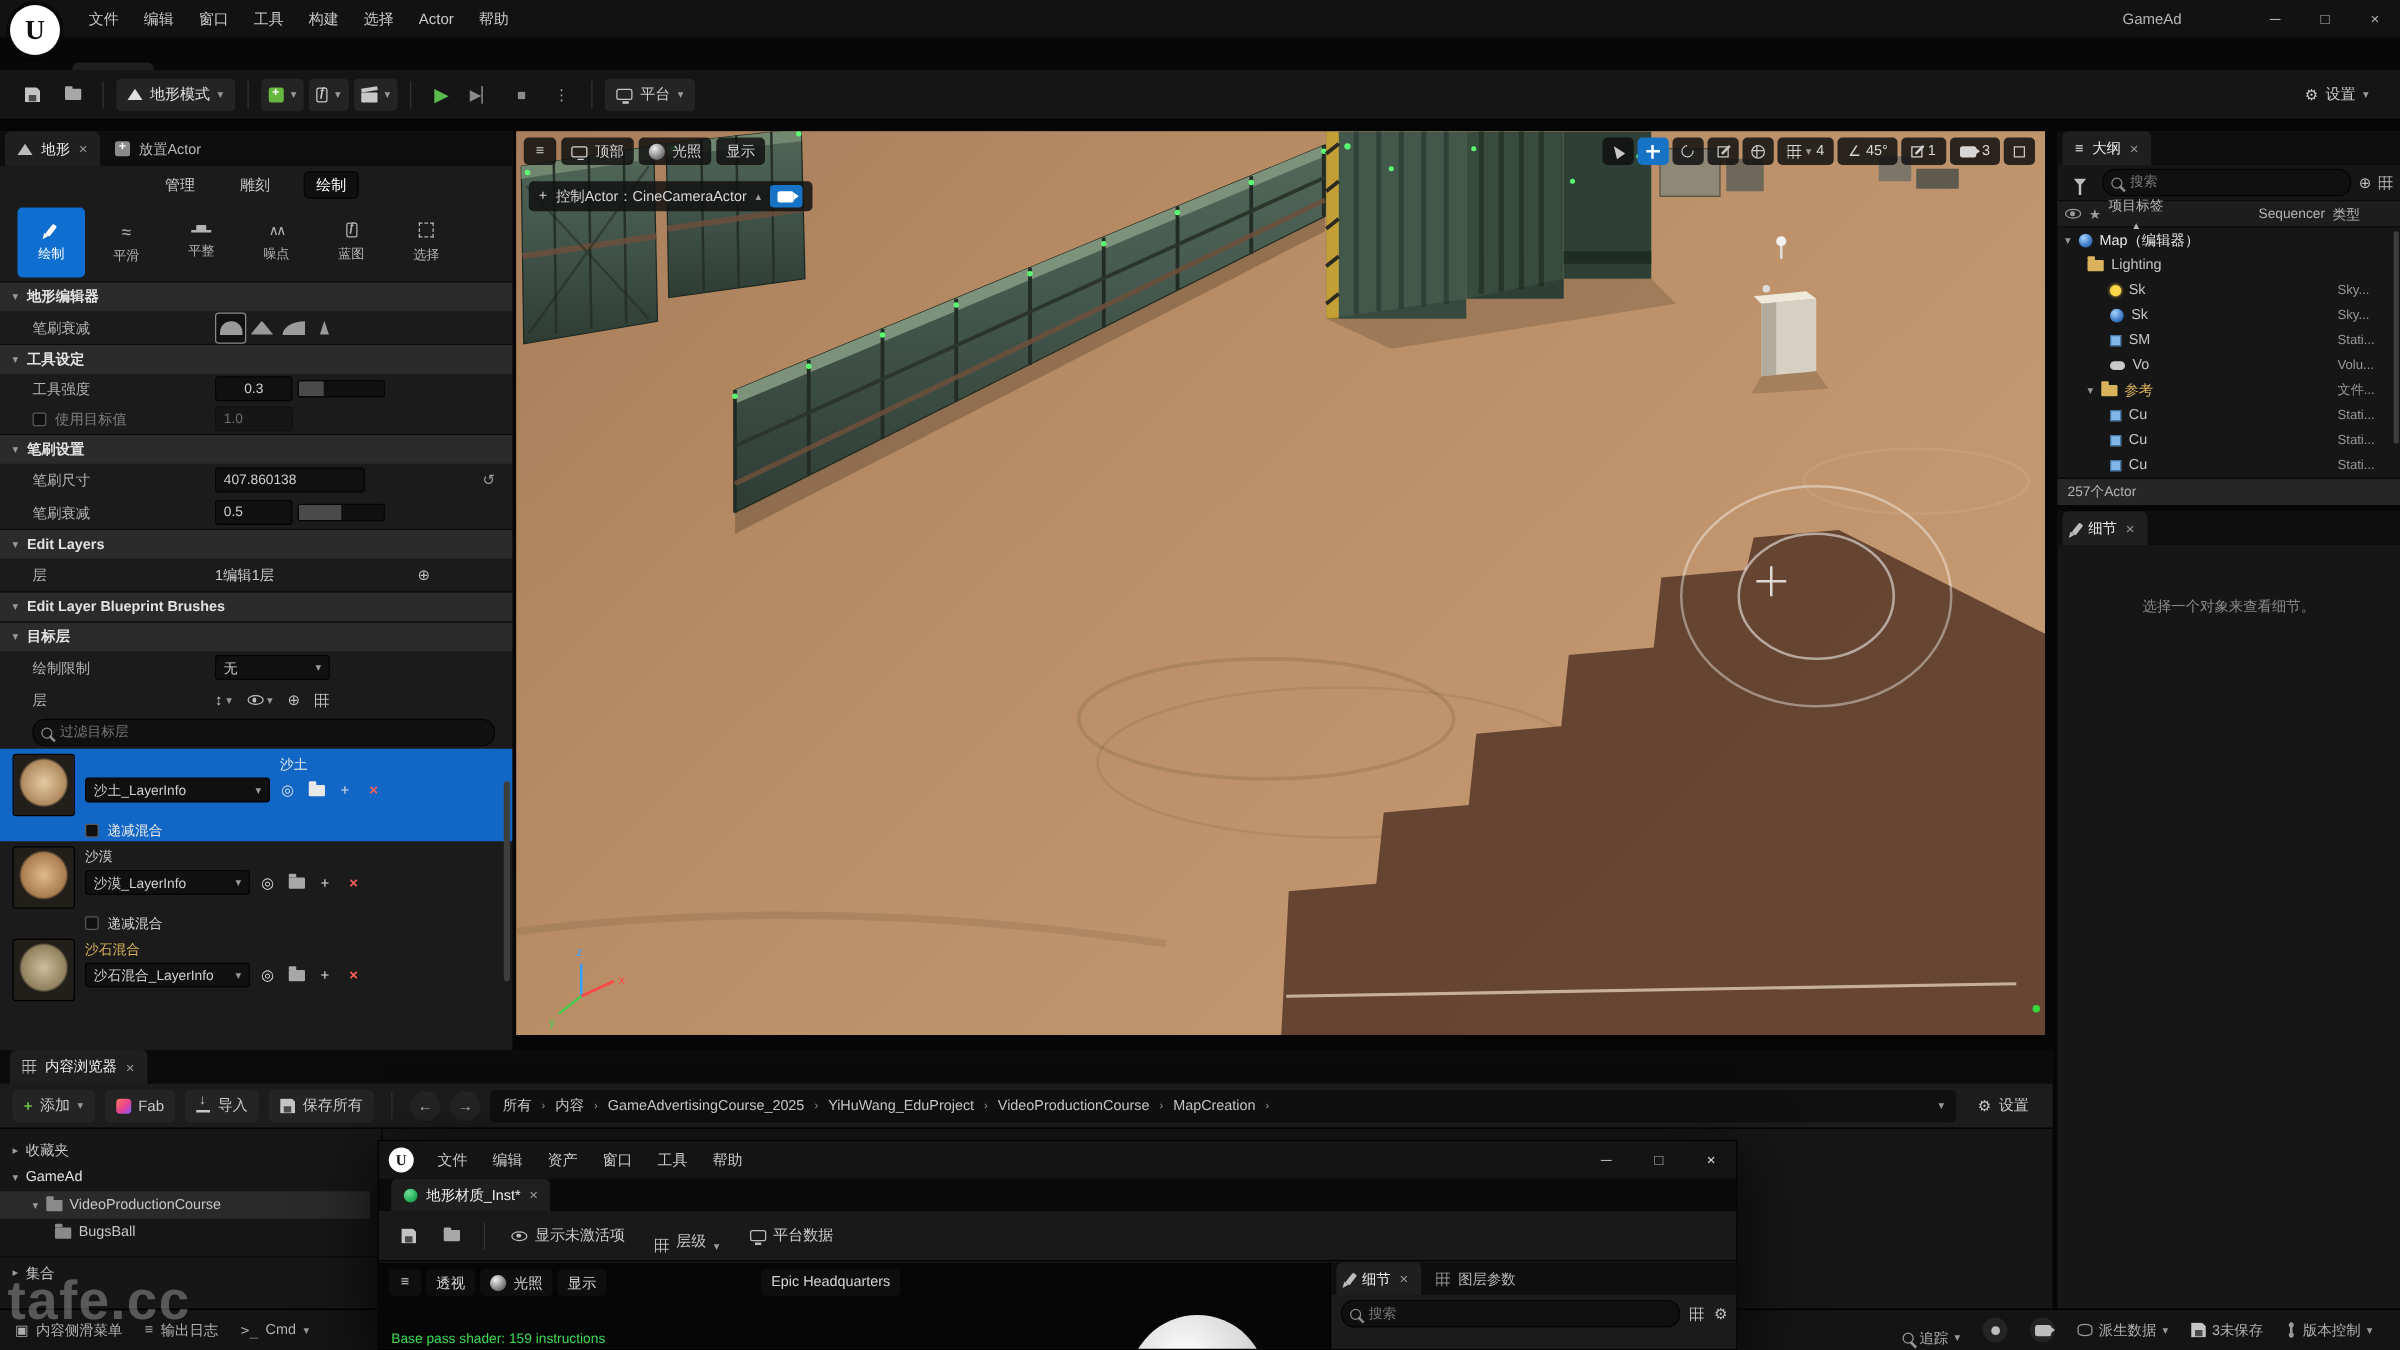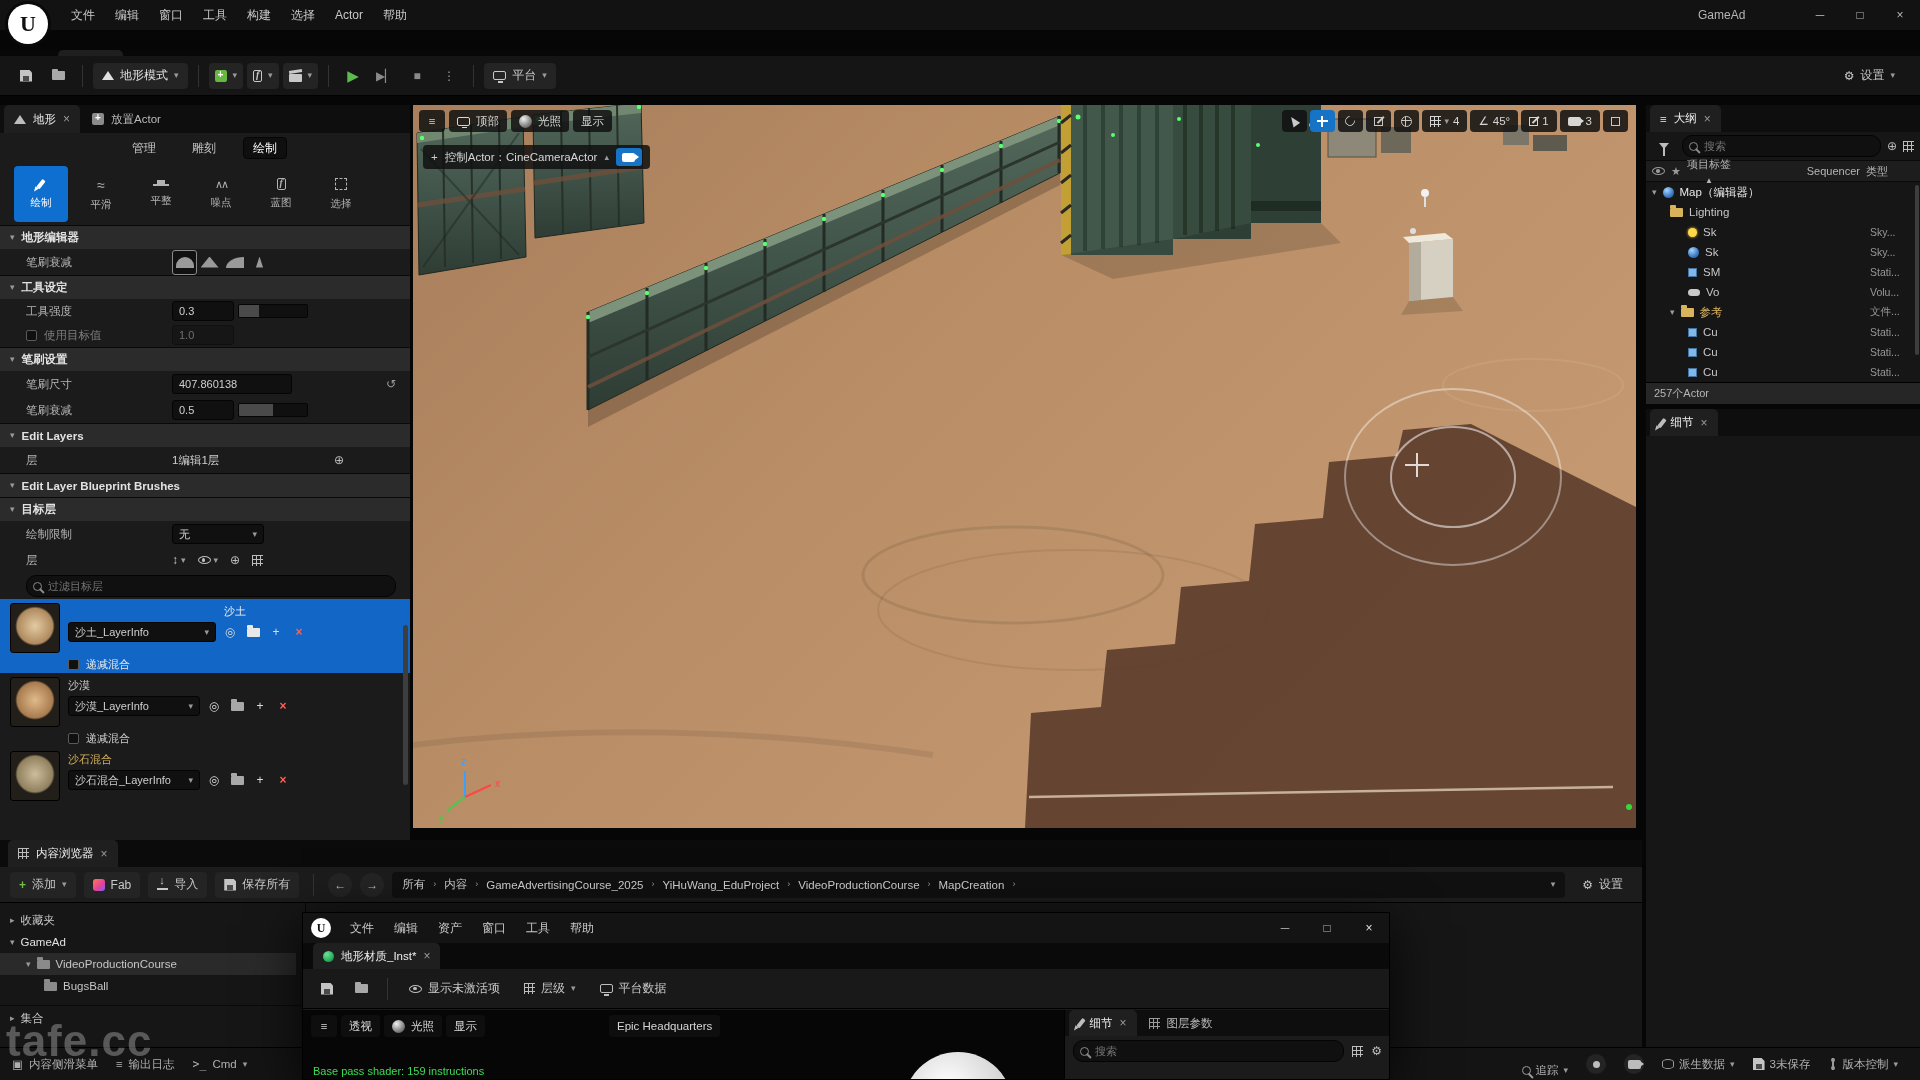--- a/index.html
+++ b/index.html
@@ -262,7 +262,7 @@
       </div>
     <div class="prow" style="height:24px;">
         <span class="plabel">工具强度</span>
-      <input class="ipt" readonly="" style="width: 62px;" value="0.3">
+      <input class="ipt" readonly="" style="width: 62px; text-align: center;" value="0.3">
       <span class="slid" style="width:70px;margin-left:4px;">
           <i style="width:30%"></i>
         </span>

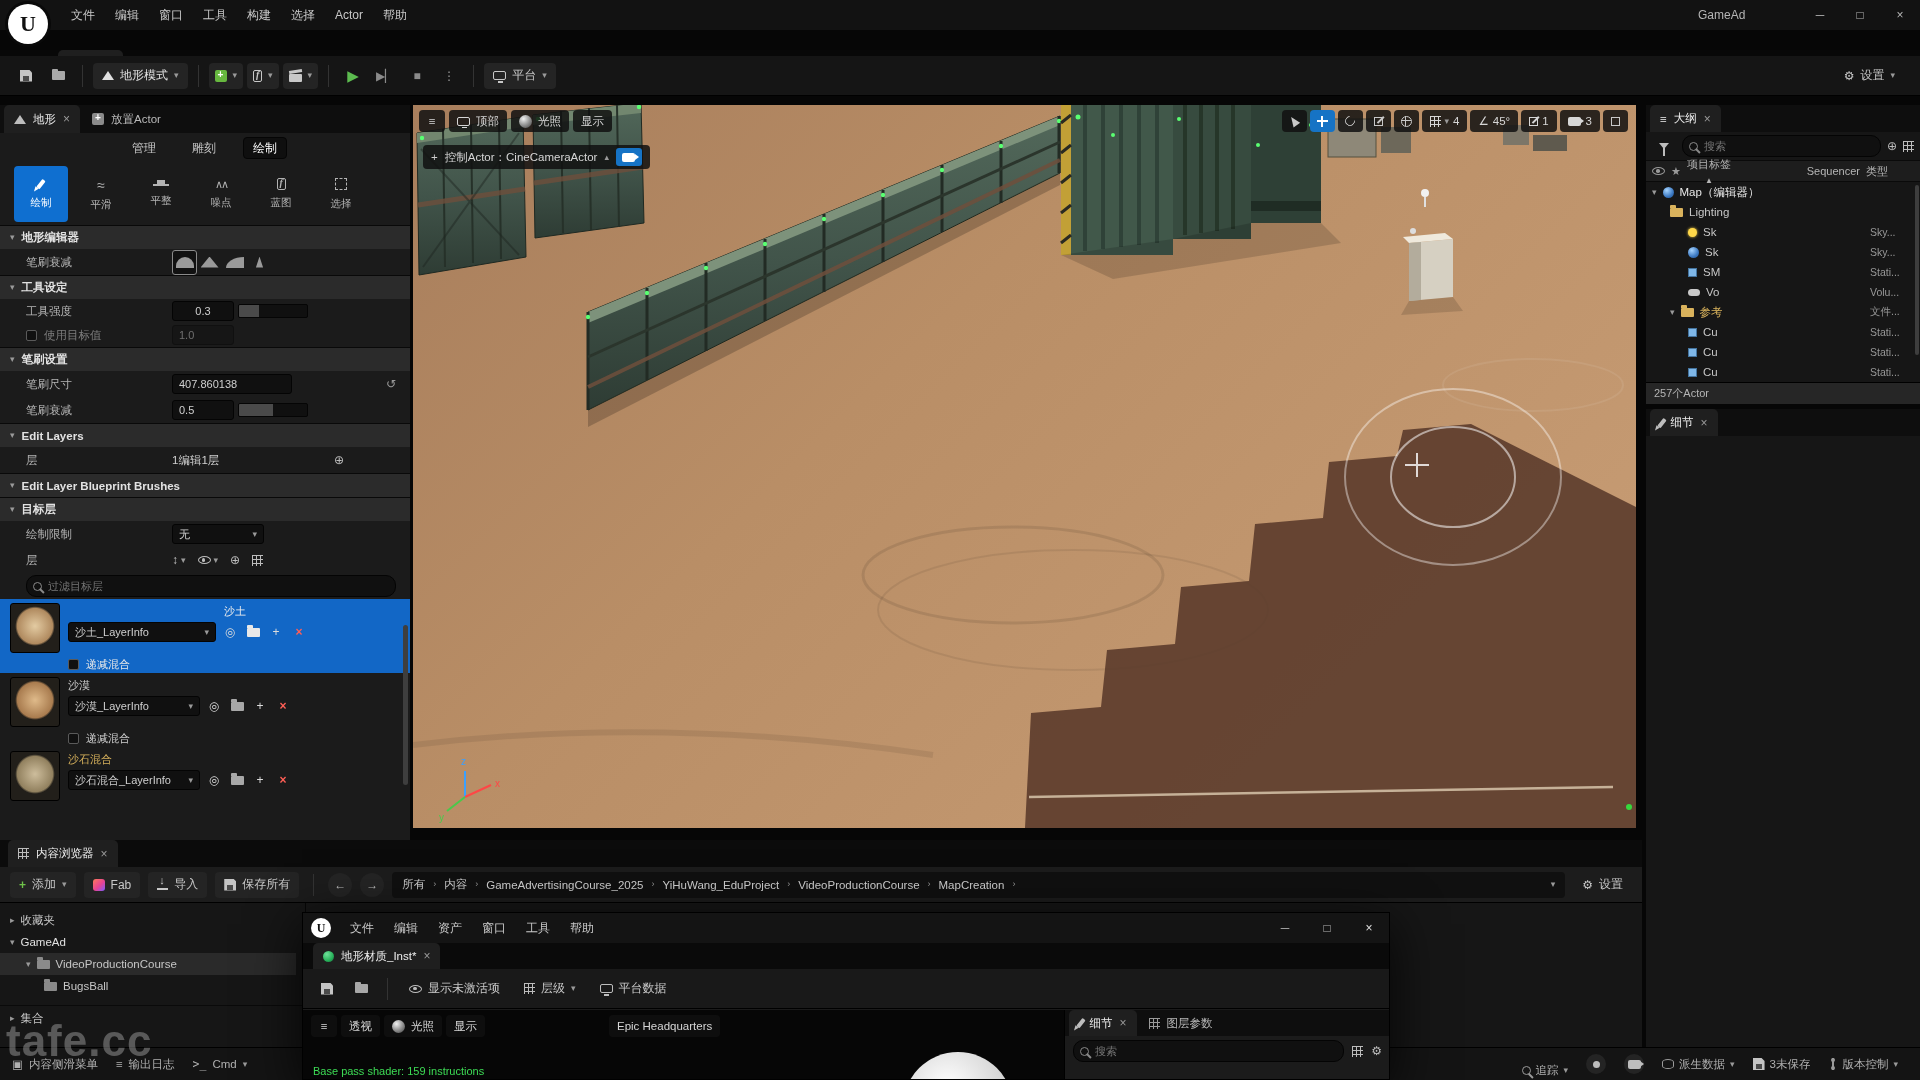--- a/index.html
+++ b/index.html
@@ -677,6 +677,9 @@
           <span class="xmark">×</span>
         </span>
     </div>
+    <div style="padding-top:42px;text-align:center;color:#8a8a8a;font-size:11.5px;">
+      <span>选择一个对象来查看细节。</span>
+    </div>
     <div class="scroll" style="right:1px;top:80px;height:170px;width:4px;"></div>
   </div>
 

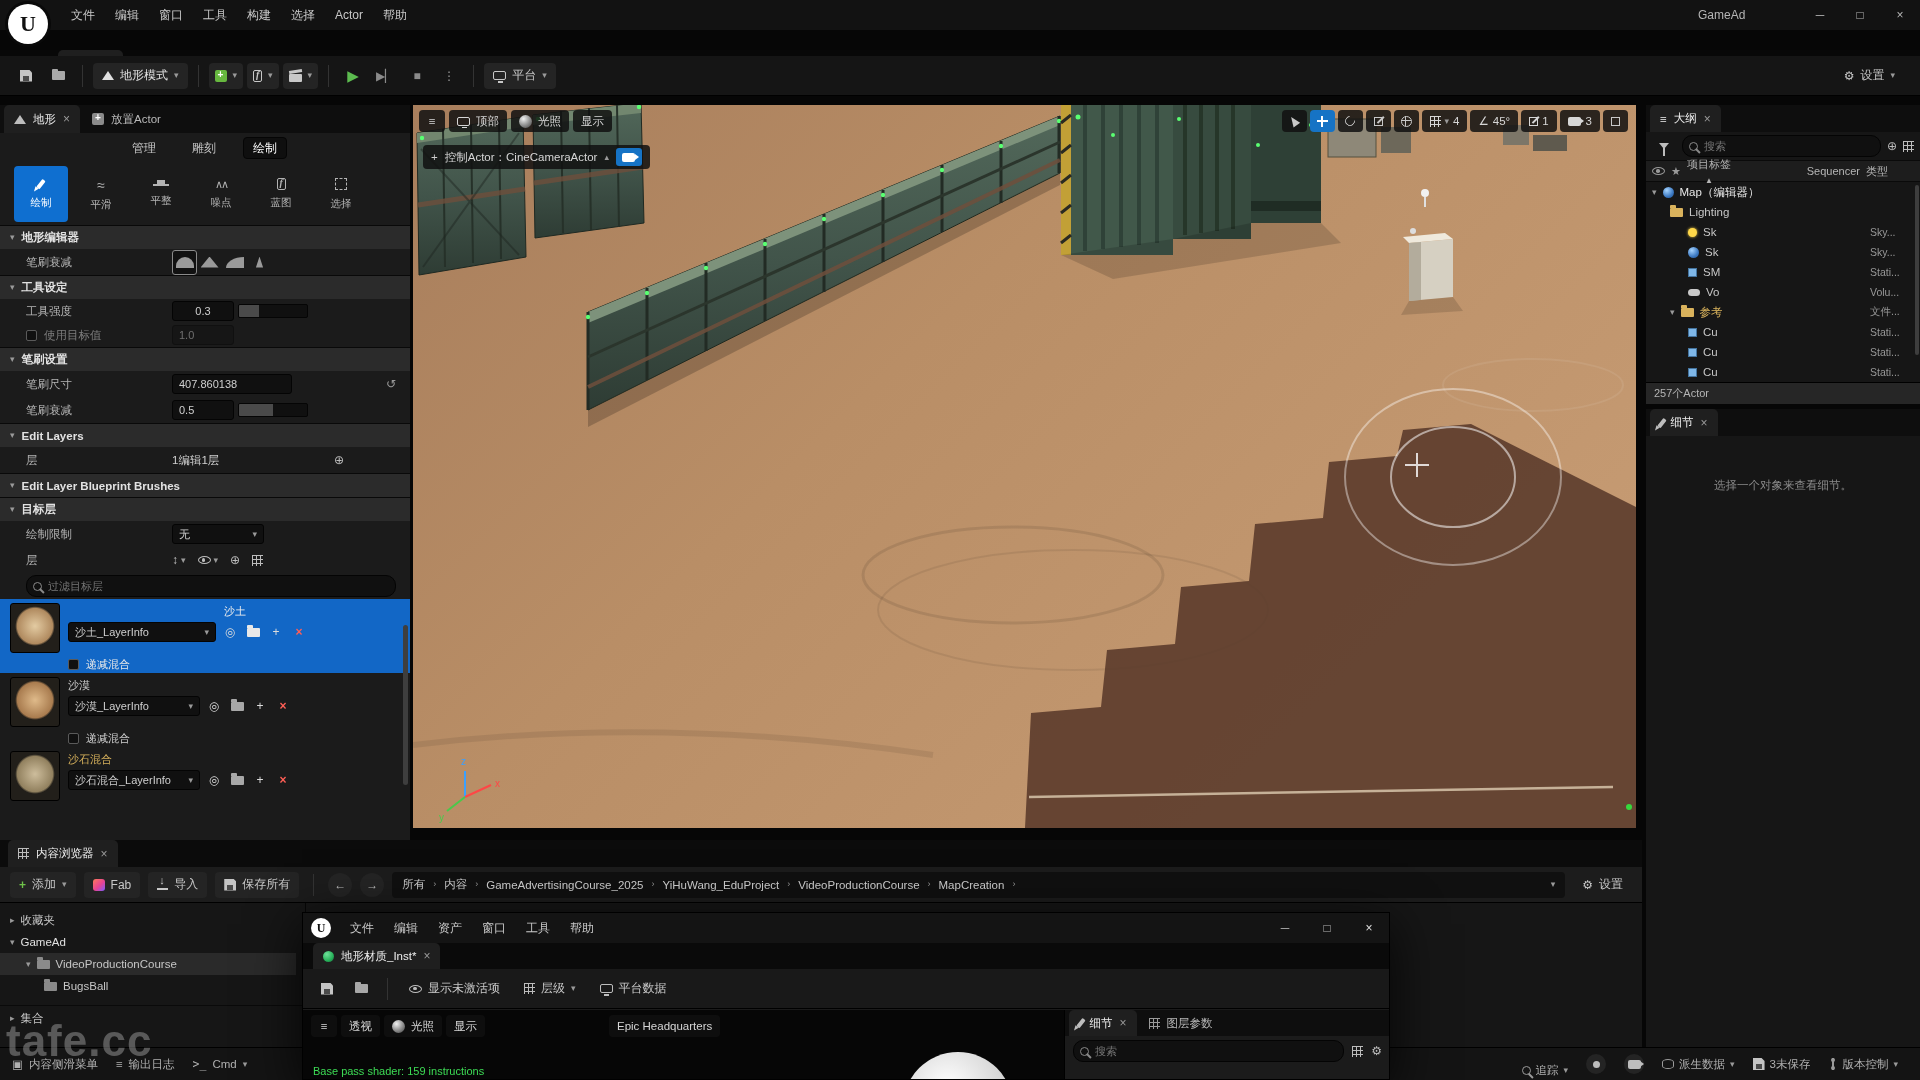--- a/index.html
+++ b/index.html
@@ -833,7 +833,7 @@
           <span class="i i-eye" style="color:#bdbdbd;"></span>
           <span>显示未激活项</span>
         </span>
-      <span class="btn" style="background:none;">
+      <span class="btn" style="background:none;align-items:flex-end;">
           <span class="i i-grid" style="color:#bdbdbd;"></span>
           <span>层级</span>
           <span class="caret">▾</span>

